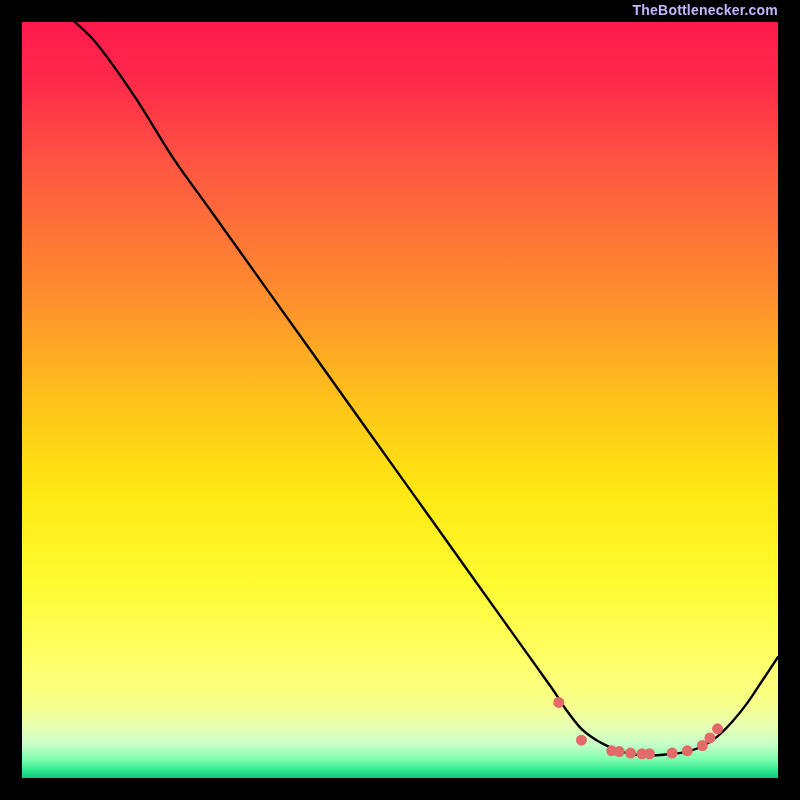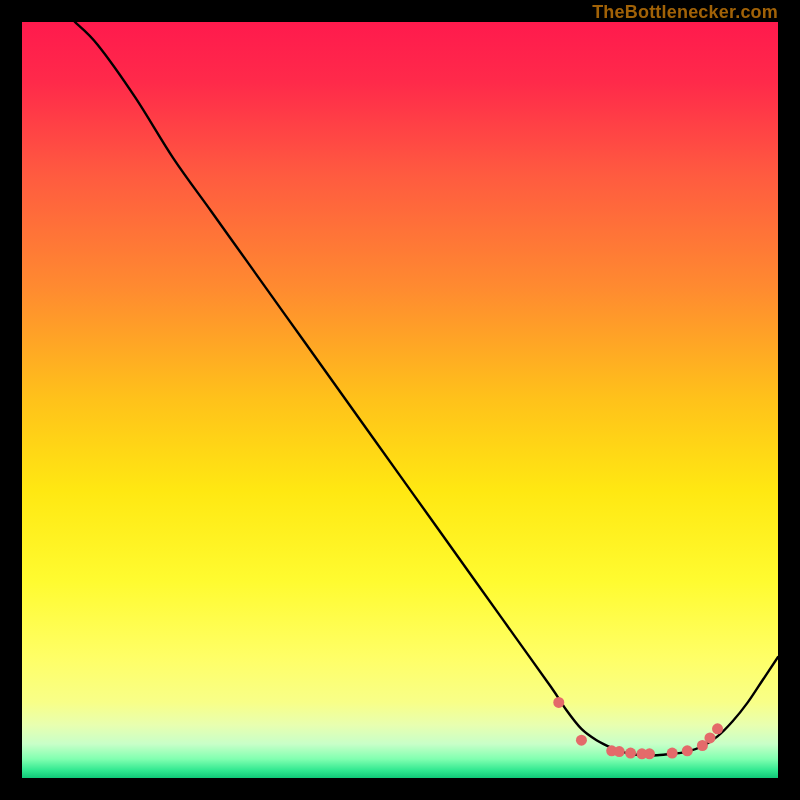--- a/index.html
+++ b/index.html
@@ -34,9 +34,9 @@
     top: 2px;
     right: 22px;
     font-family: Arial, Helvetica, sans-serif;
-    font-size: 18px;
+    font-size: 14px;
     font-weight: 600;
-    color: #a16207;
+    color: #c4b5fd;
     letter-spacing: 0.2px;
   }
   svg.curve {

